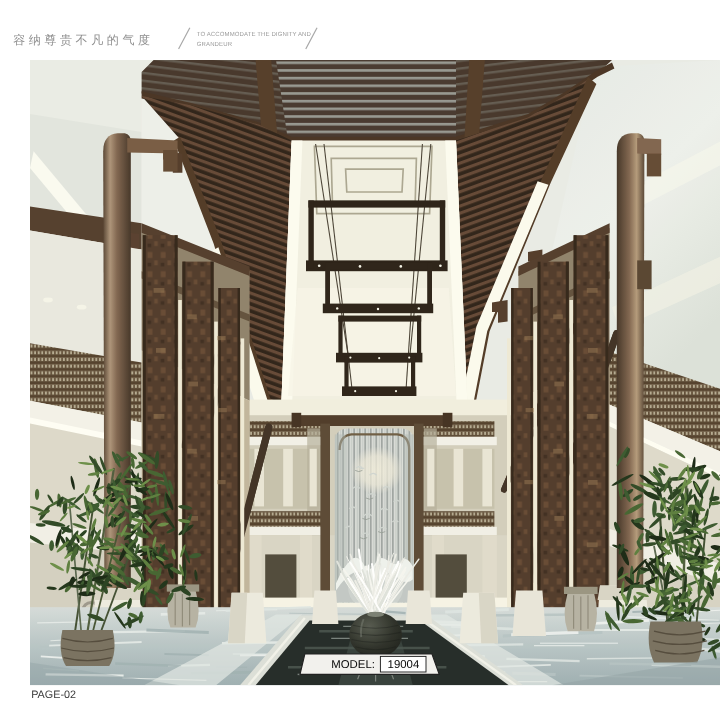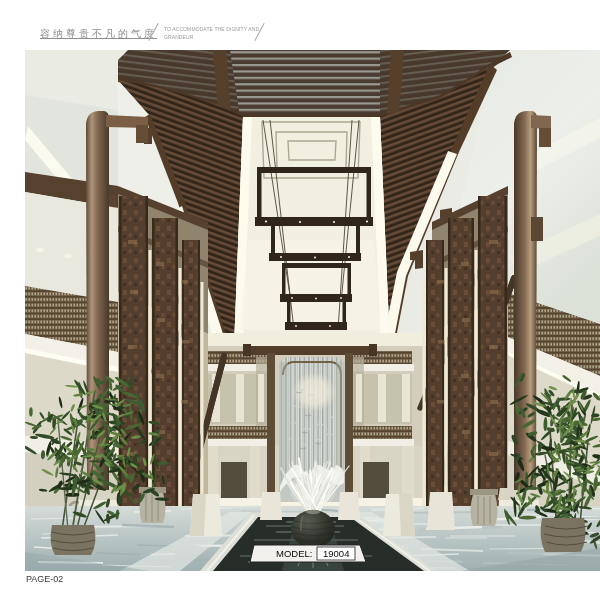--- a/index.html
+++ b/index.html
@@ -4,7 +4,7 @@
 <style>
 html,body{margin:0;padding:0;background:#ffffff;width:600px;height:600px;overflow:hidden;}
 body{font-family:"Liberation Sans", sans-serif;position:relative;}
-.hdr-cn{position:absolute;left:40px;top:27px;font-size:10px;letter-spacing:3px;color:#8e8e8e;text-decoration:underline;}
+.hdr-cn{position:absolute;left:11px;top:27px;font-size:10px;letter-spacing:3px;color:#8e8e8e;}
 .hdr-en{position:absolute;left:164px;top:26px;font-size:5px;color:#9a9a9a;line-height:7.5px;letter-spacing:0.1px;}
 .slash{position:absolute;width:1px;height:20px;background:#a8a8a8;transform:rotate(28deg);}
 .pageno{position:absolute;left:26px;top:574px;font-size:9px;color:#3a3a3a;}

